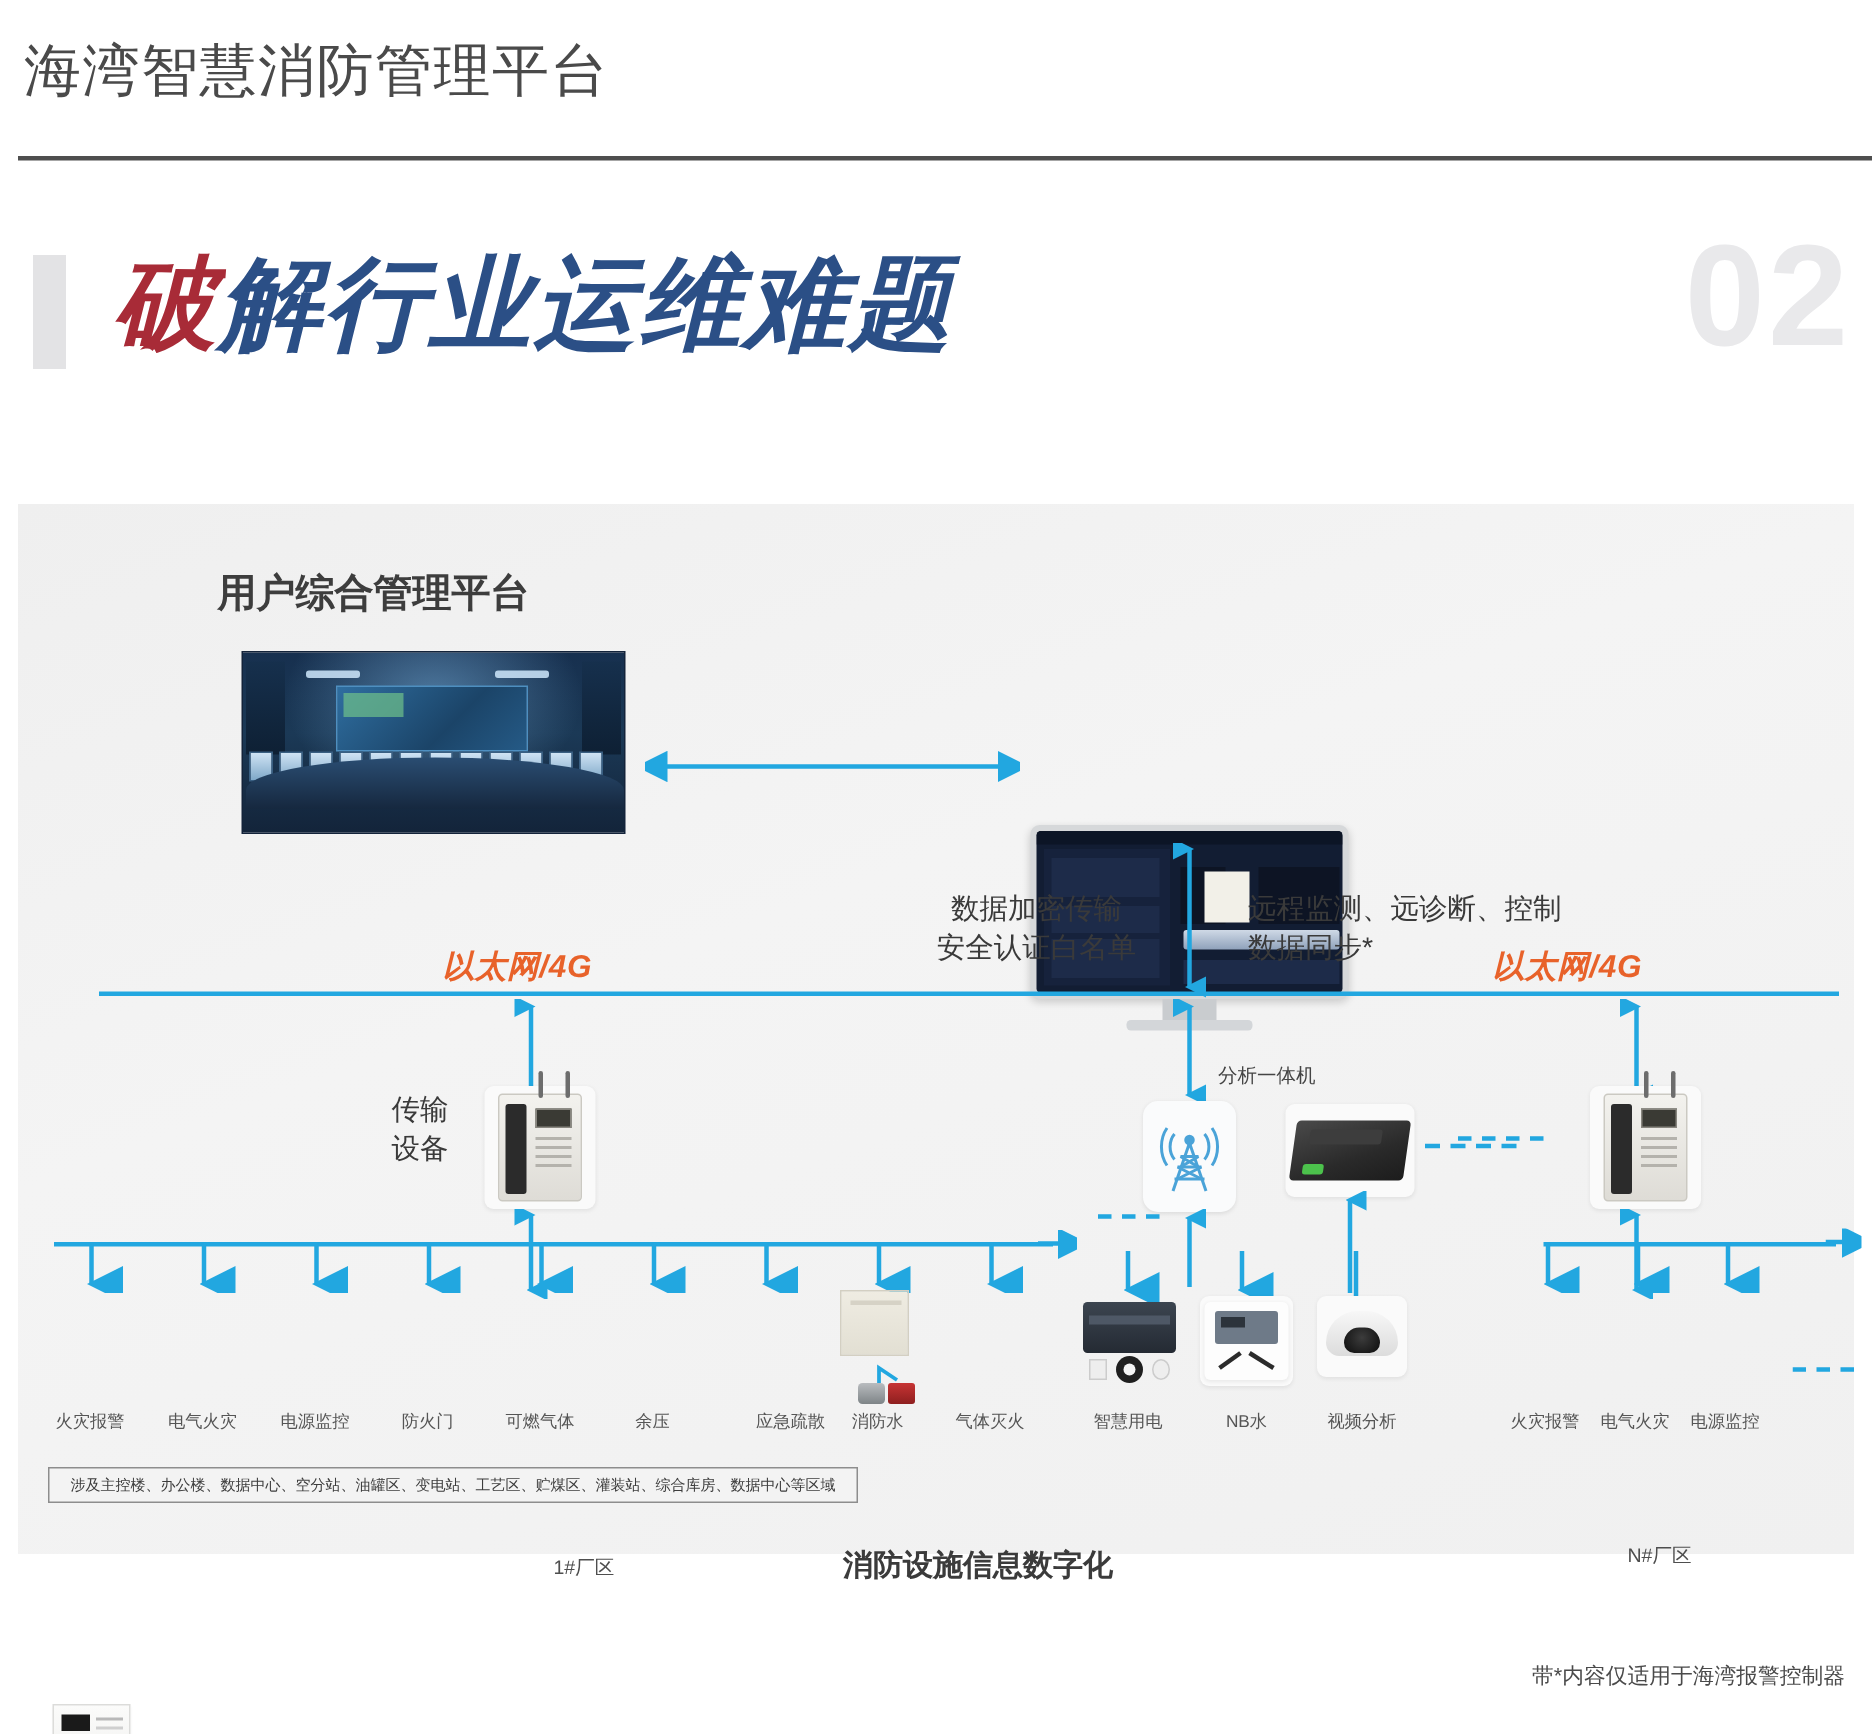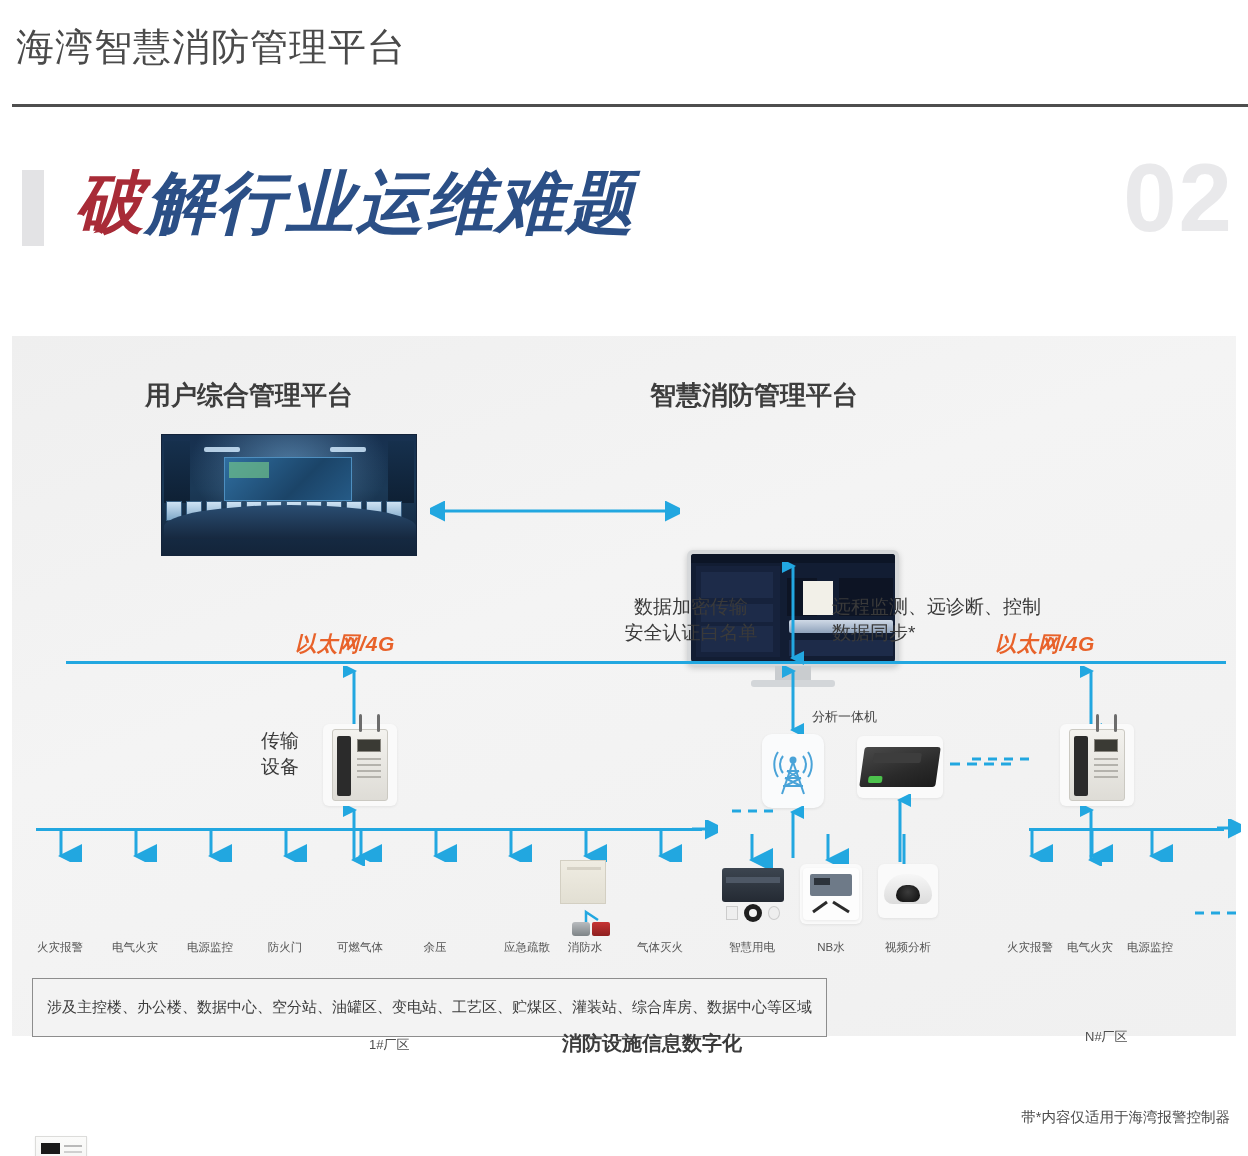--- a/index.html
+++ b/index.html
@@ -221,7 +221,6 @@
   <div class="diagram">
 
     <div class="d-abs sec-title" style="left:133px; top:42px;">用户综合管理平台</div>
-    <div class="d-abs sec-title" style="left:638px; top:42px;">智慧消防管理平台</div>
 
     <div class="d-abs ctrl-room" style="left:149px; top:98px;">
       <div class="cr-light" style="left:42px; top:12px;"></div>

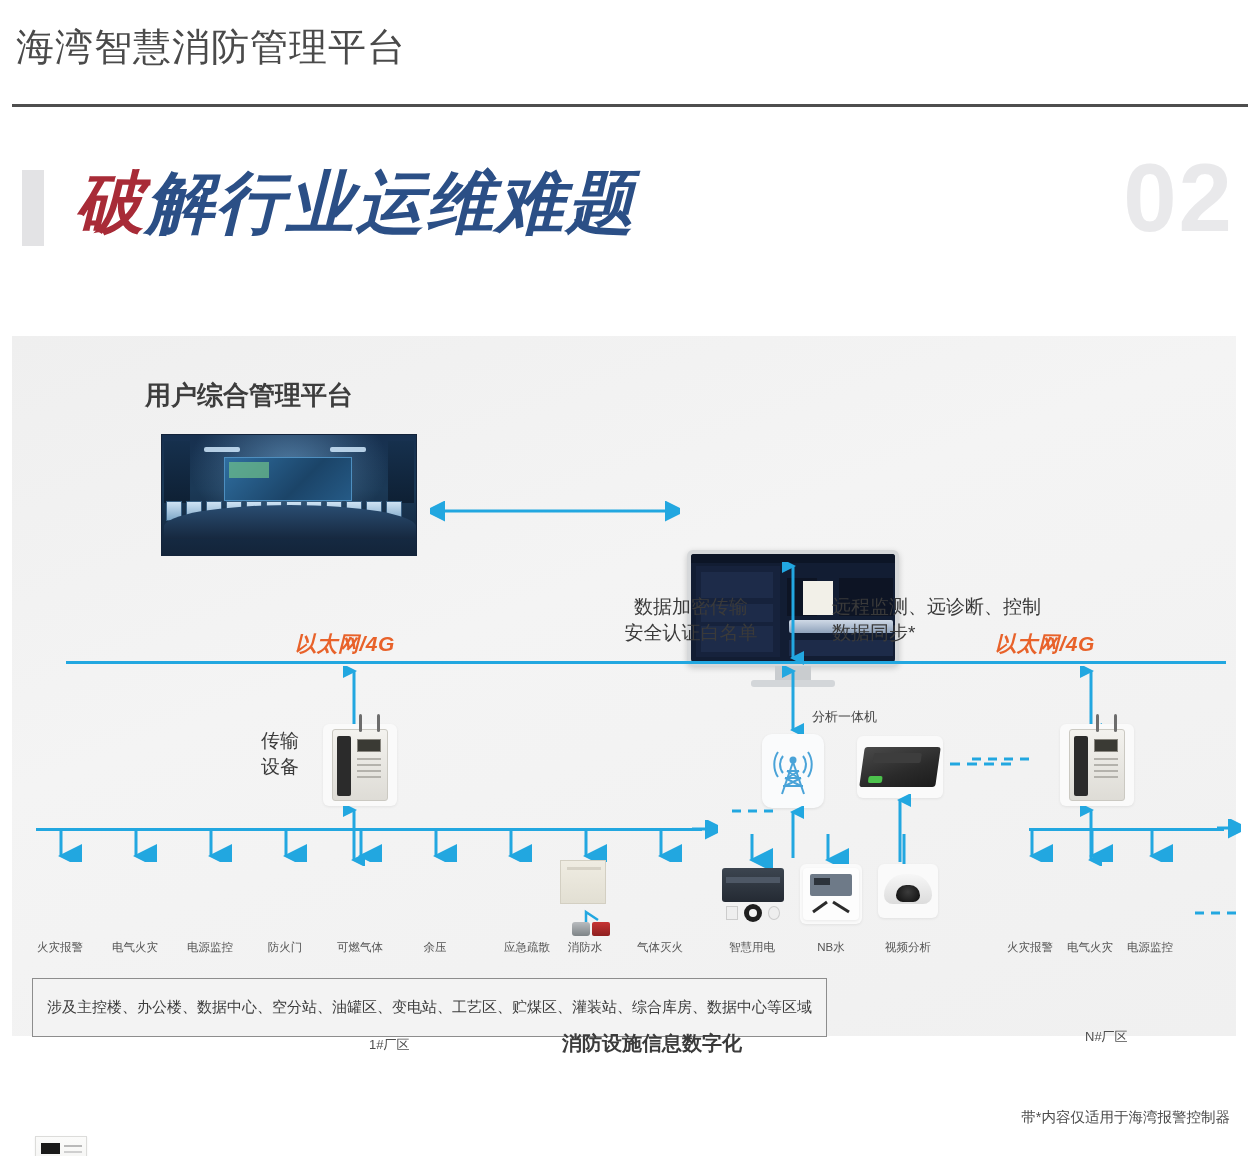--- a/index.html
+++ b/index.html
@@ -198,8 +198,8 @@
 
   
   .region-box{
-    border:1px solid #8d8d8d; background:#f3f3f3; padding:19px 14px;
-    font-size:15px; color:#3c3c3c; white-space:nowrap;
+    border:1px solid #8d8d8d; background:#f3f3f3; padding:4px 14px;
+    font-size:10px; color:#3c3c3c; white-space:nowrap;
   }
 
   .note-star{font-size:14.5px;color:#4a4a4a;white-space:nowrap;}

